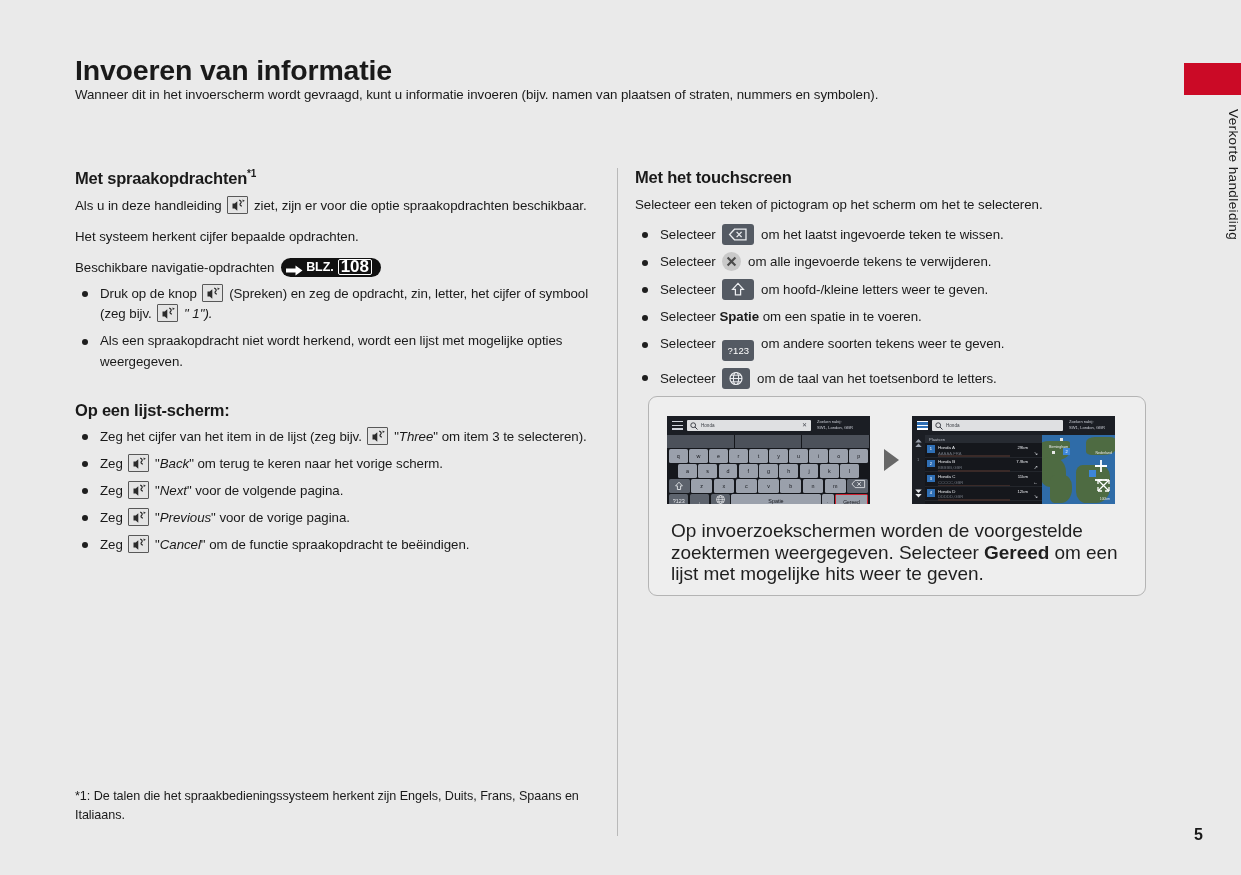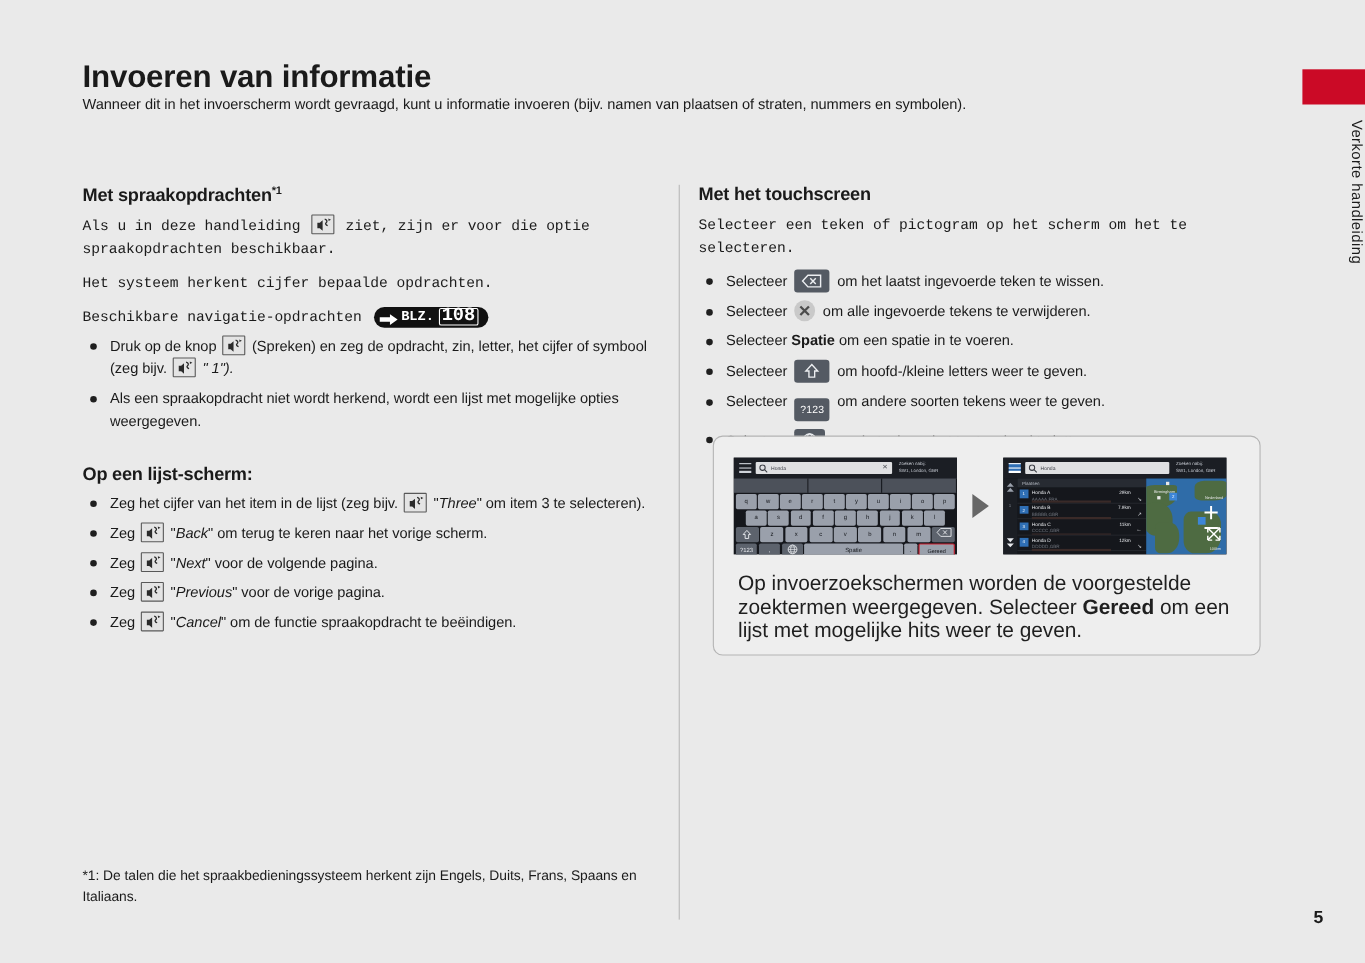--- a/index.html
+++ b/index.html
@@ -58,7 +58,7 @@
   .sup { font-size:10px; vertical-align:super; font-weight:bold; }
 
   p.body {
-    margin:0 0 0 0; font-size:13.3px; line-height:21px; letter-spacing:-.05px;font-family:Liberation Mono, monospace;
+    margin:0 0 0 0; font-size:13.3px; line-height:21px; letter-spacing:-.05px;
   }
   .gap { height:10px; }
   .gap-s { height:6px; }

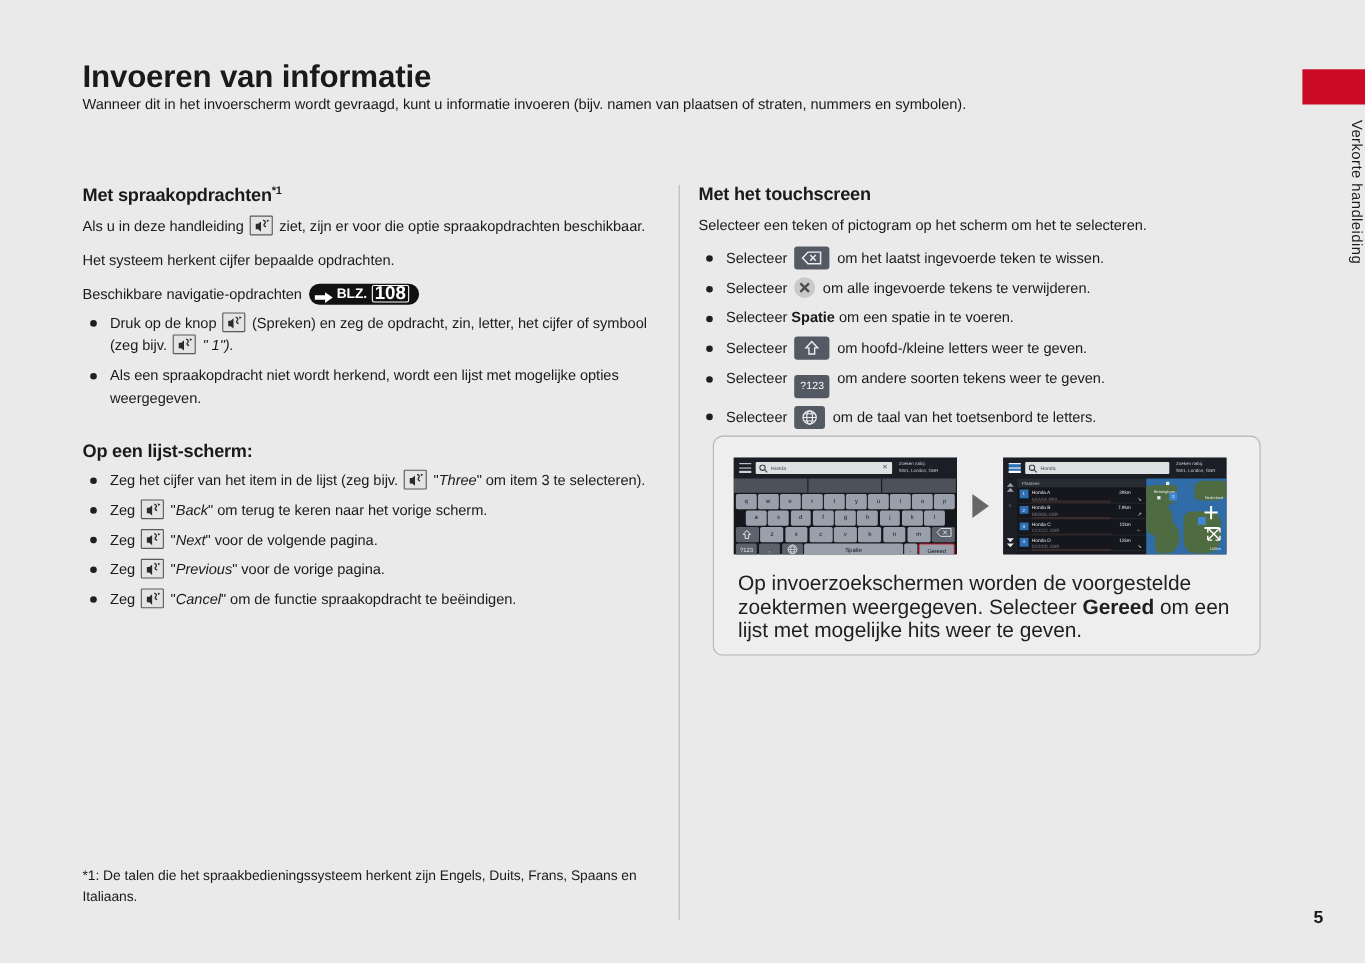--- a/index.html
+++ b/index.html
@@ -391,18 +391,18 @@
 
       <li>
         <span>Selecteer</span>
-        <span class="bold">Spatie</span>
-        <span>om een spatie in te voeren.</span>
-      </li>
-
-      <li>
-        <span>Selecteer</span>
         <span class="chip wide">
           <svg width="32" height="21" viewBox="0 0 32 21">
               <path d="M16 4.4l5.4 5.9h-2.8v5.5h-5.2v-5.5h-2.8z" fill="none" stroke="#eceef1" stroke-width="1.25"></path>
             </svg>
         </span>
         <span>om hoofd-/kleine letters weer te geven.</span>
+      </li>
+
+      <li>
+        <span>Selecteer</span>
+        <span class="bold">Spatie</span>
+        <span>om een spatie in te voeren.</span>
       </li>
 
       <li>

